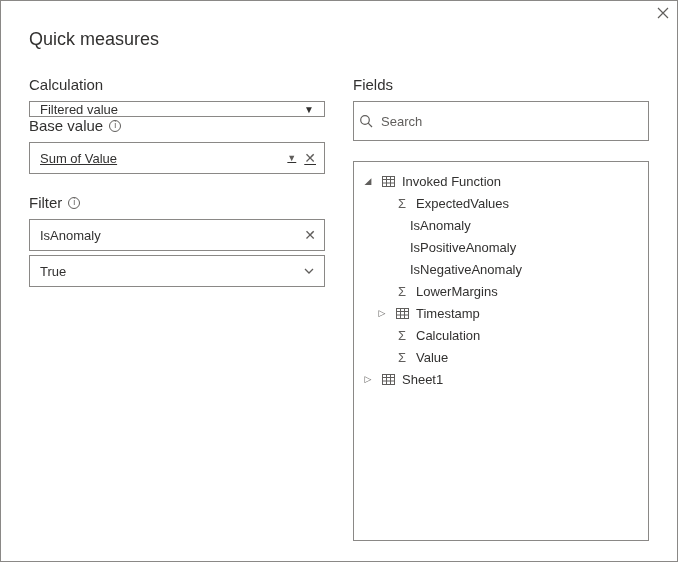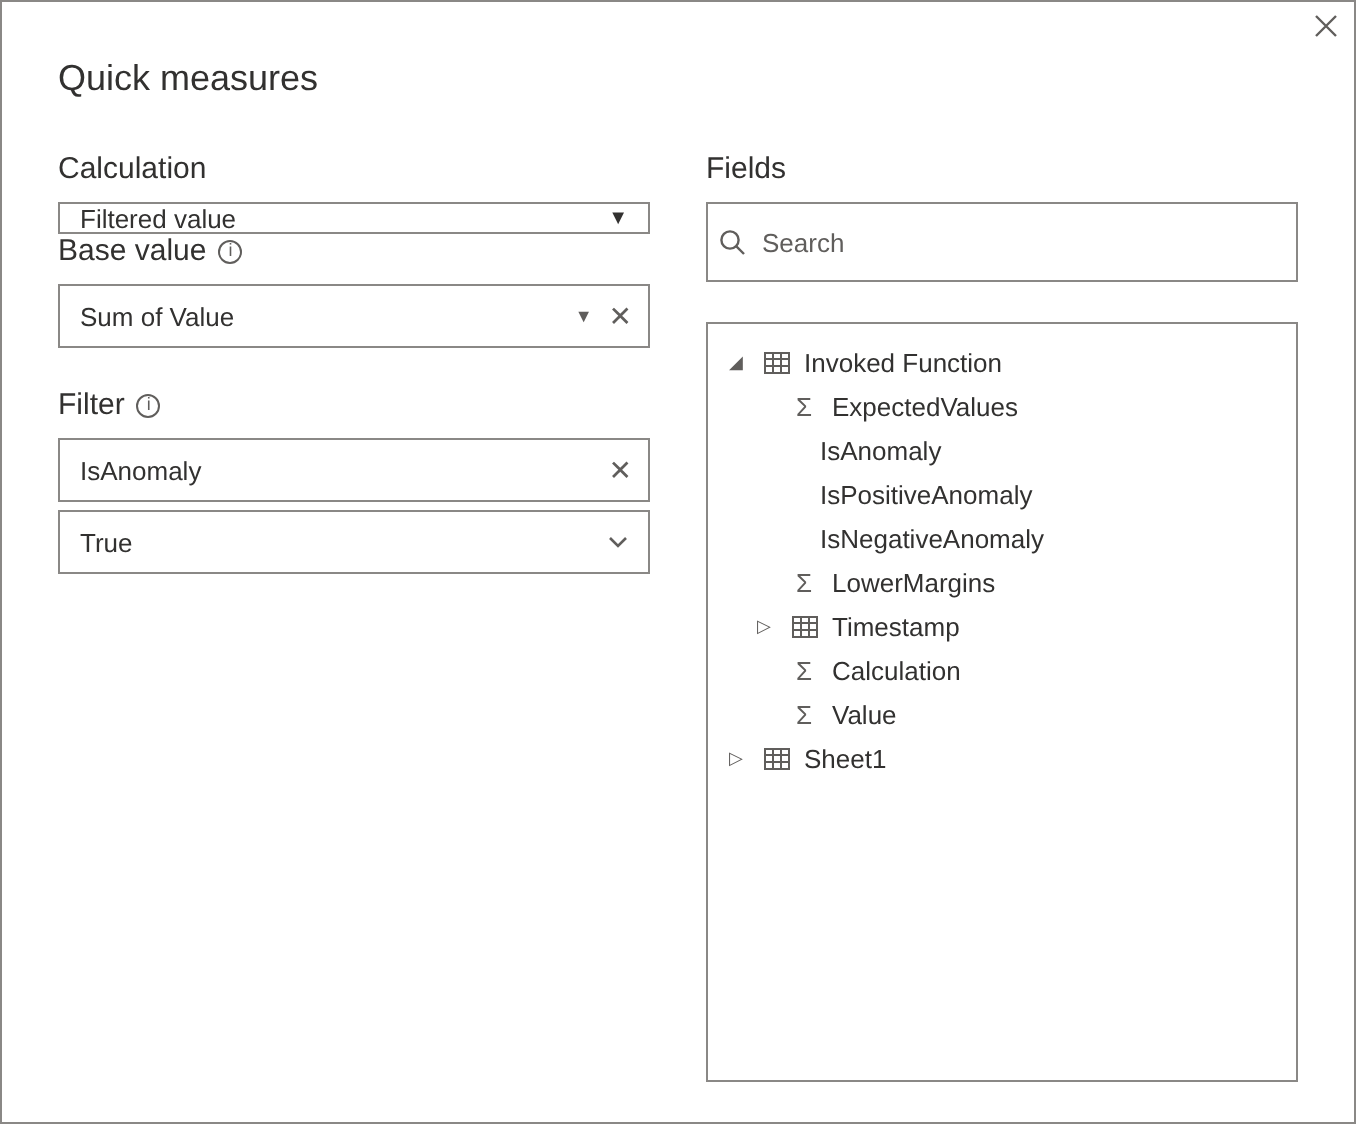--- a/index.html
+++ b/index.html
@@ -163,7 +163,7 @@
   .indent-0 { padding-left: 2px; }
   .indent-1 { padding-left: 16px; }
   .indent-2 { padding-left: 32px; }
-  .mb-20 { margin-bottom: 20px; }
+  .mb-20 { margin-bottom: 20px; text-decoration: underline; }
   svg { display: block; }
 </style>
 </head>

